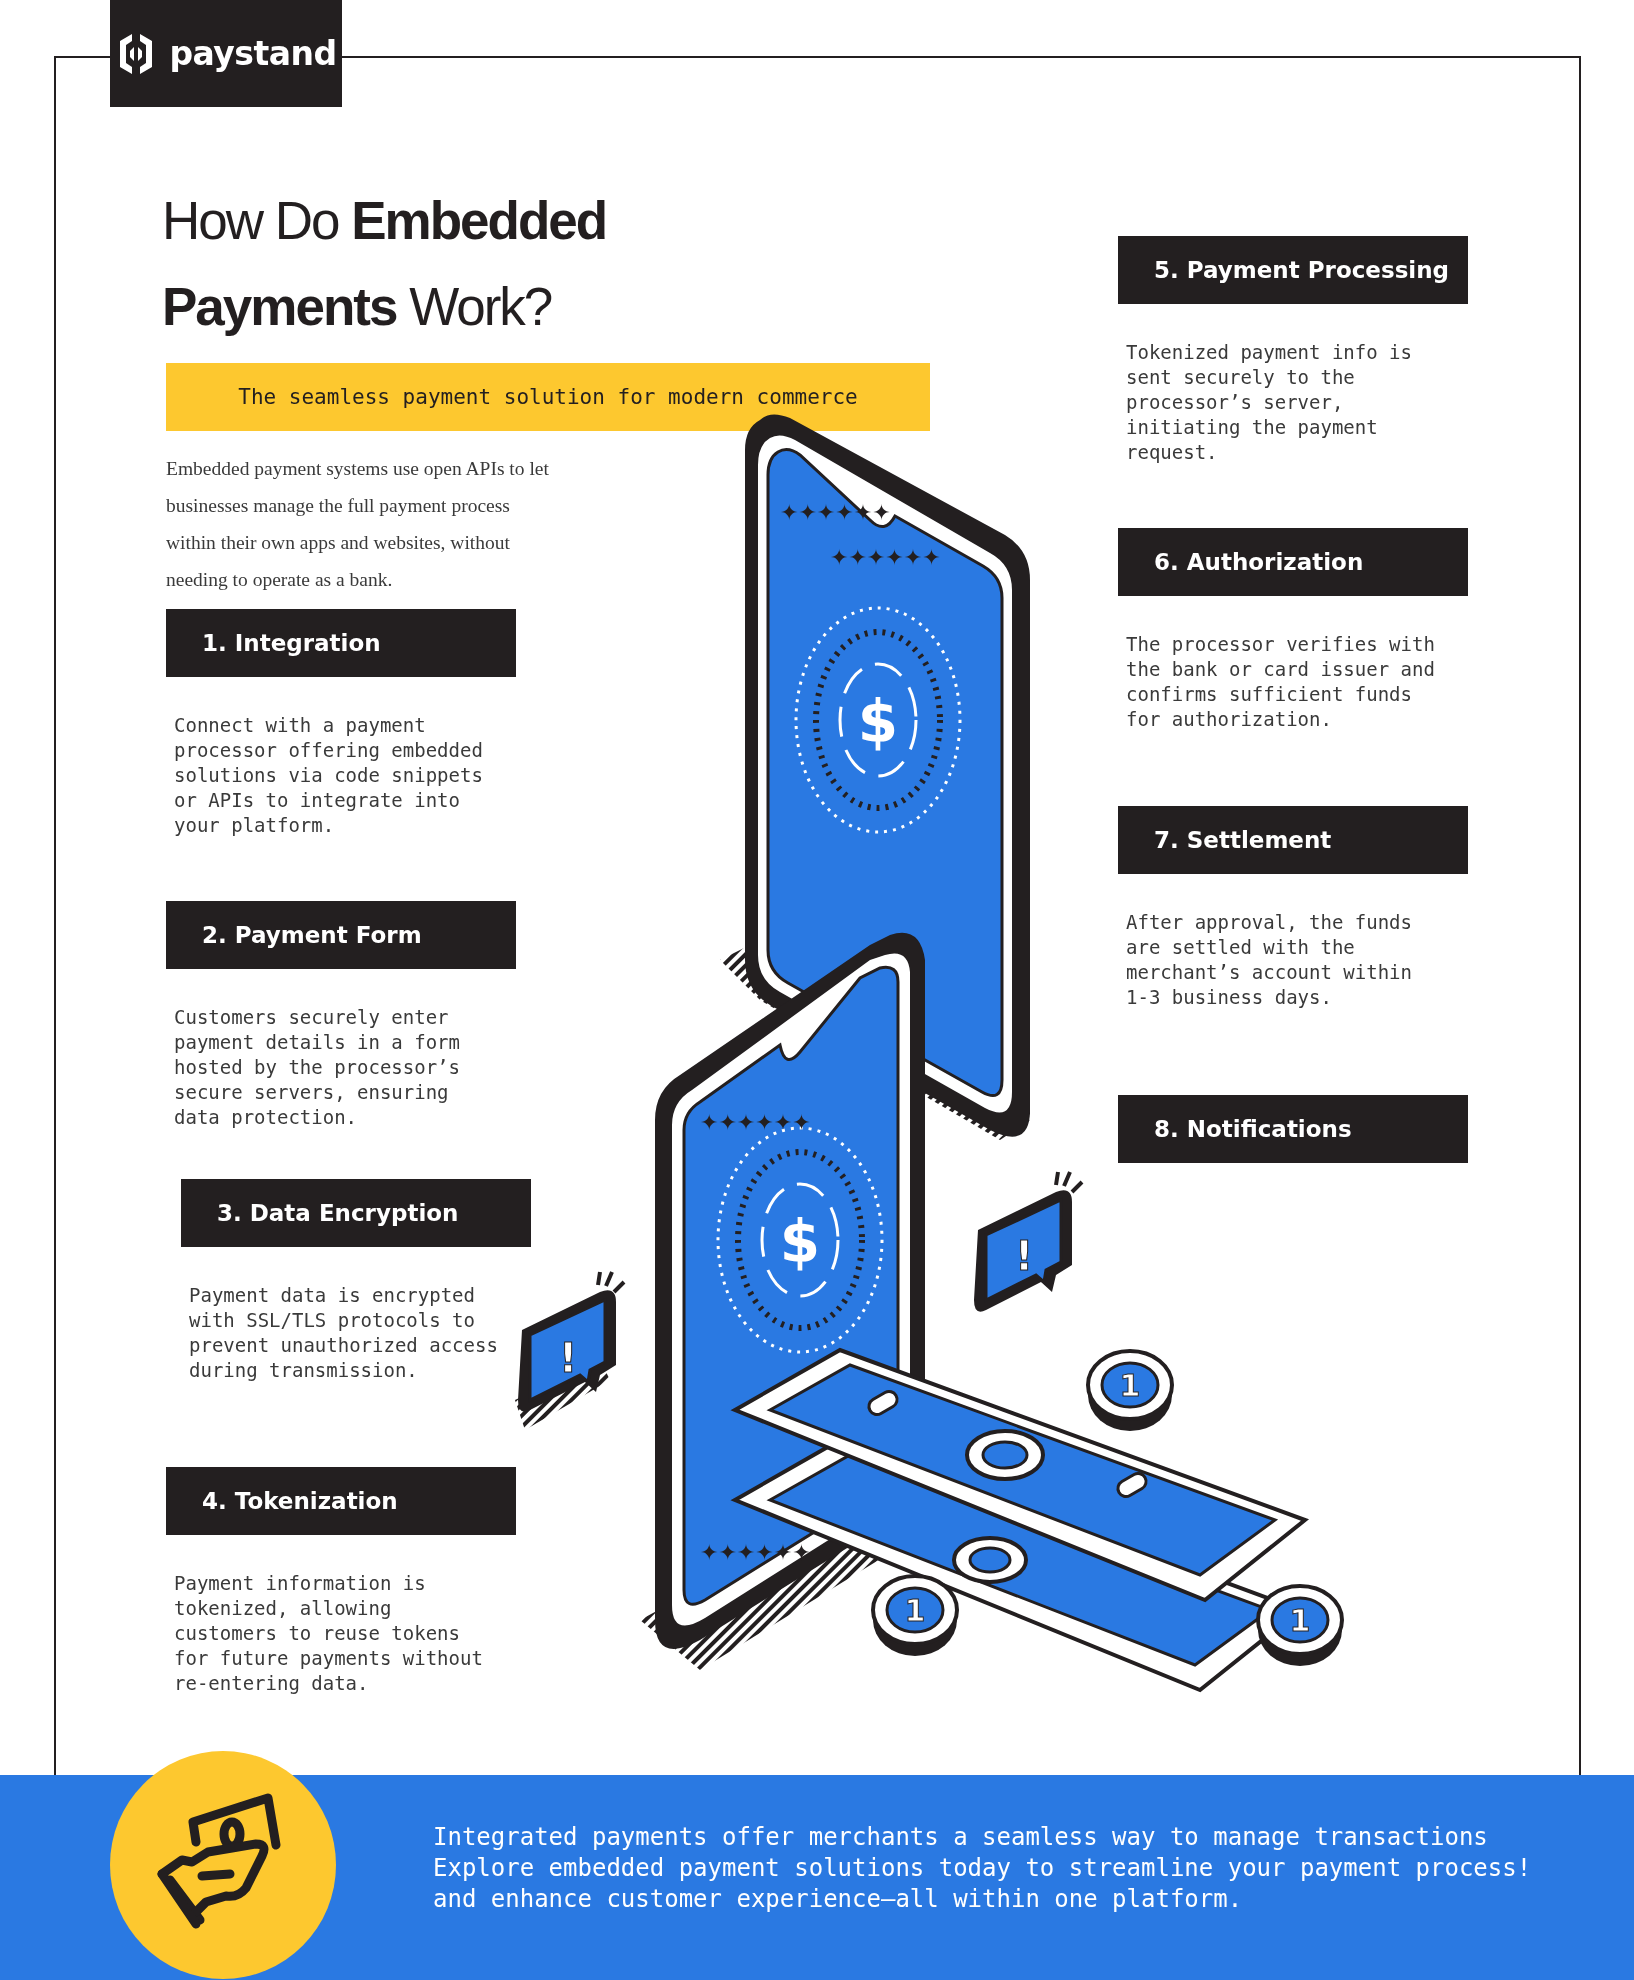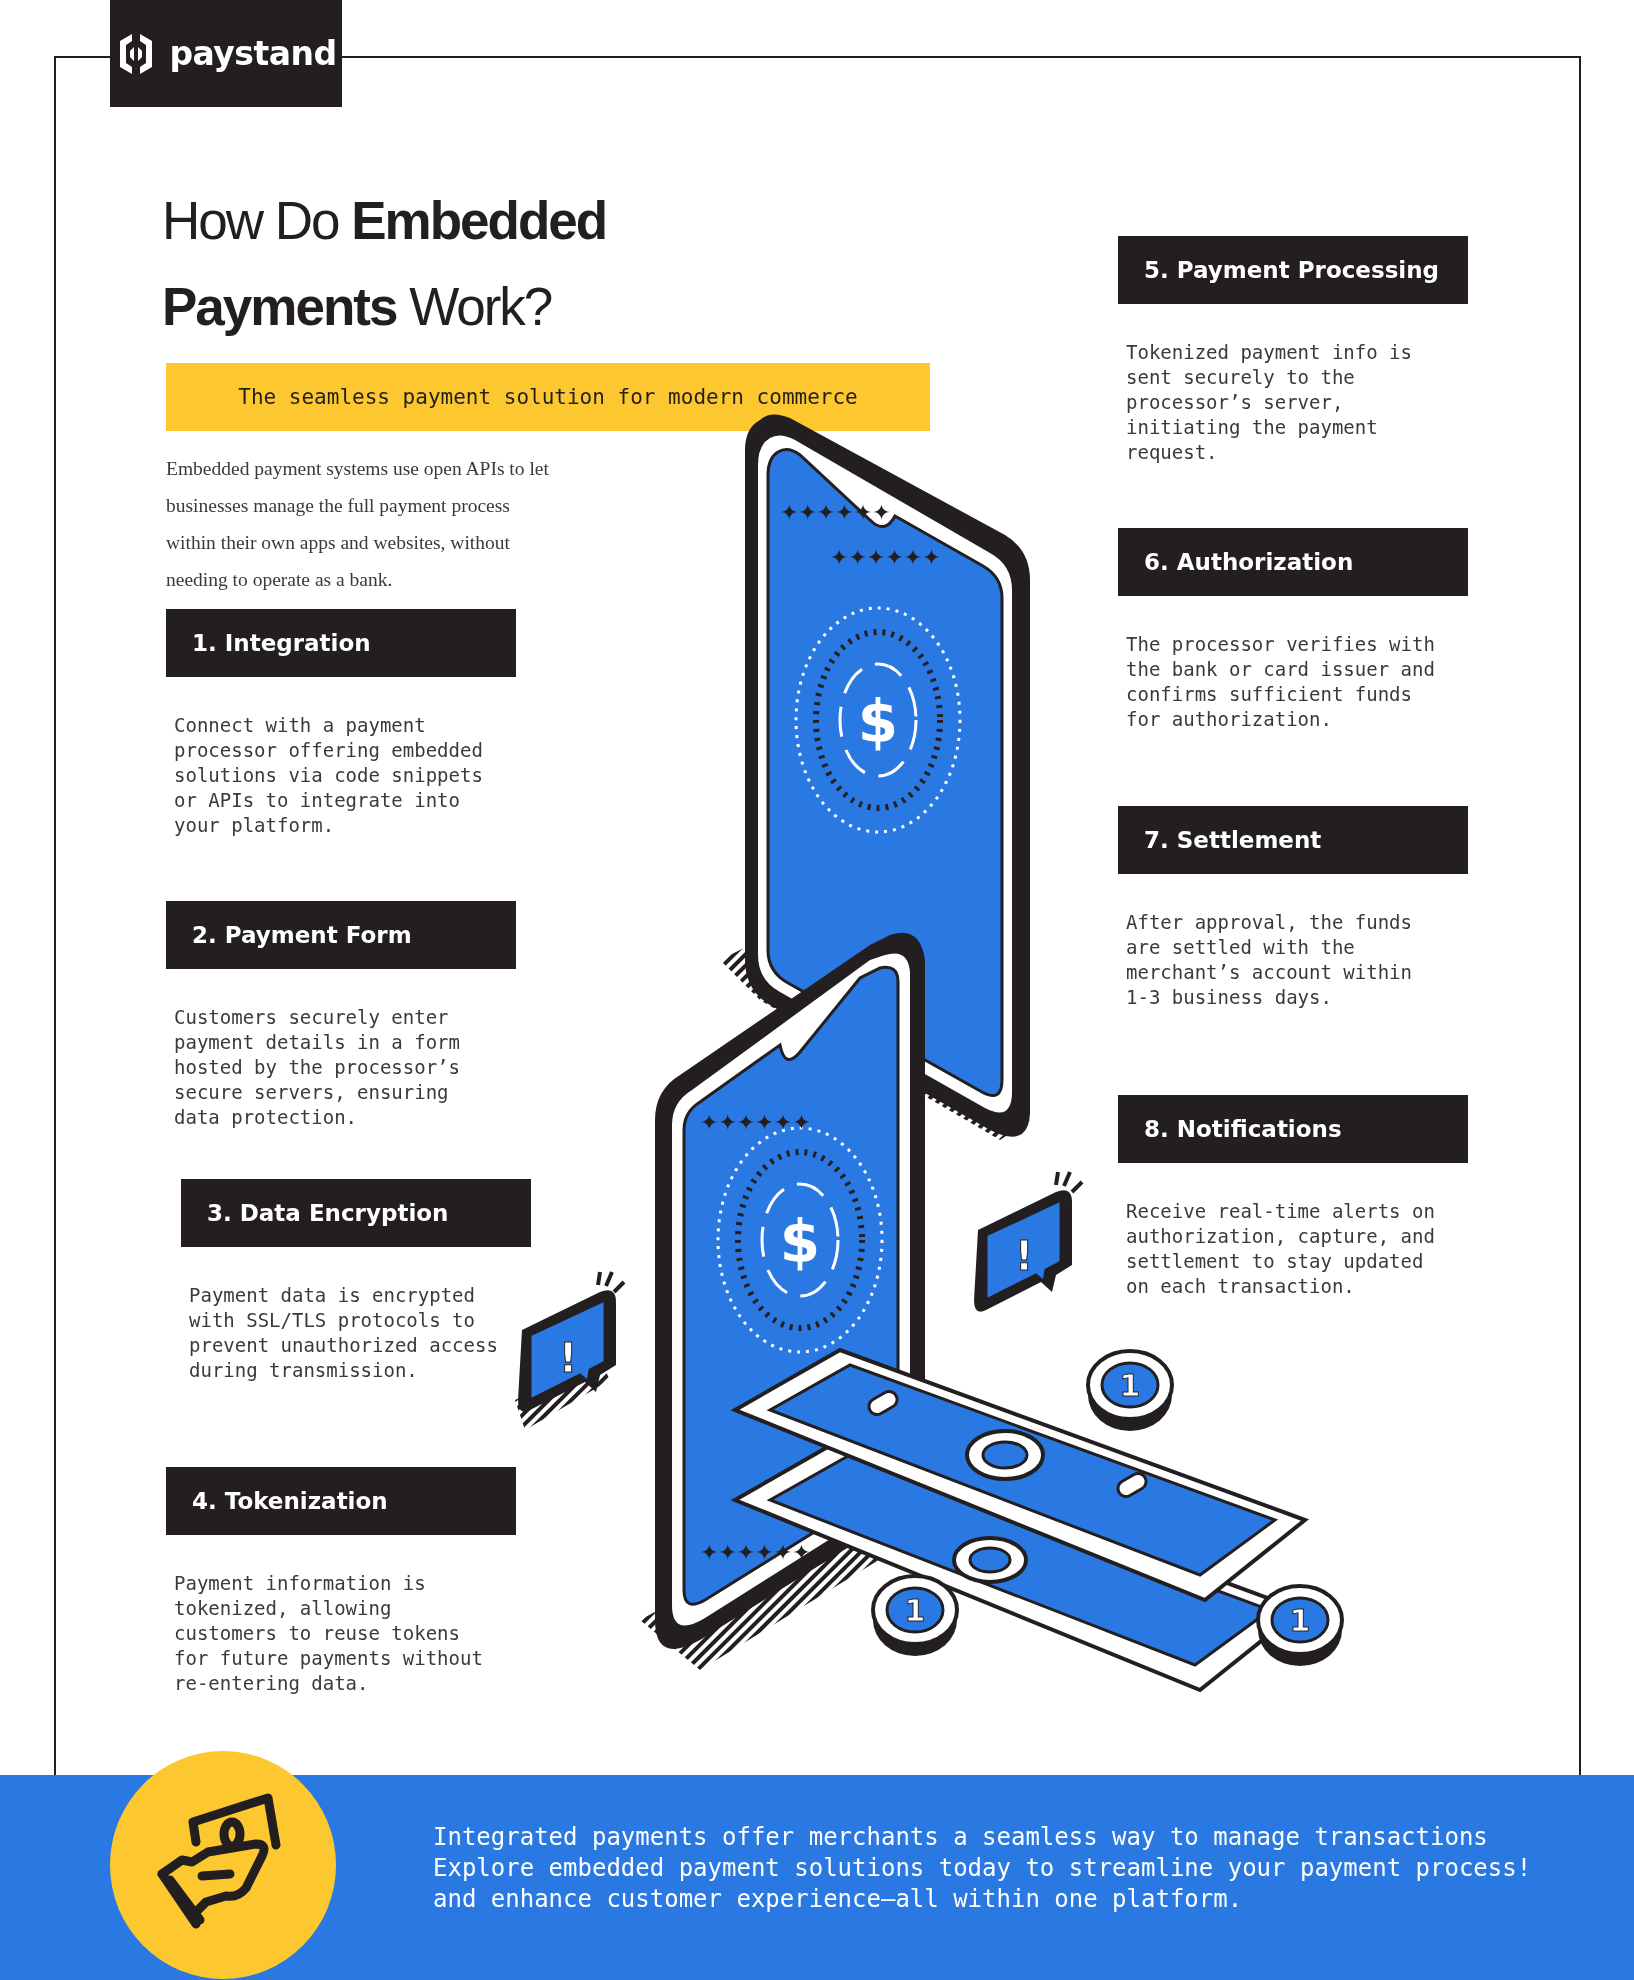--- a/index.html
+++ b/index.html
@@ -40,7 +40,7 @@
   .step { position: absolute; width: 350px; }
   .step-head {
     height: 68px; background: #231f20; color: #fff; display: flex; align-items: center;
-    padding-left: 26px; font-family: "DejaVu Sans", sans-serif; font-weight: bold; font-size: 23px;
+    padding-left: 36px; font-family: "DejaVu Sans", sans-serif; font-weight: bold; font-size: 23px;
   }
   .step-body {
     margin-top: 36px; padding-left: 8px;

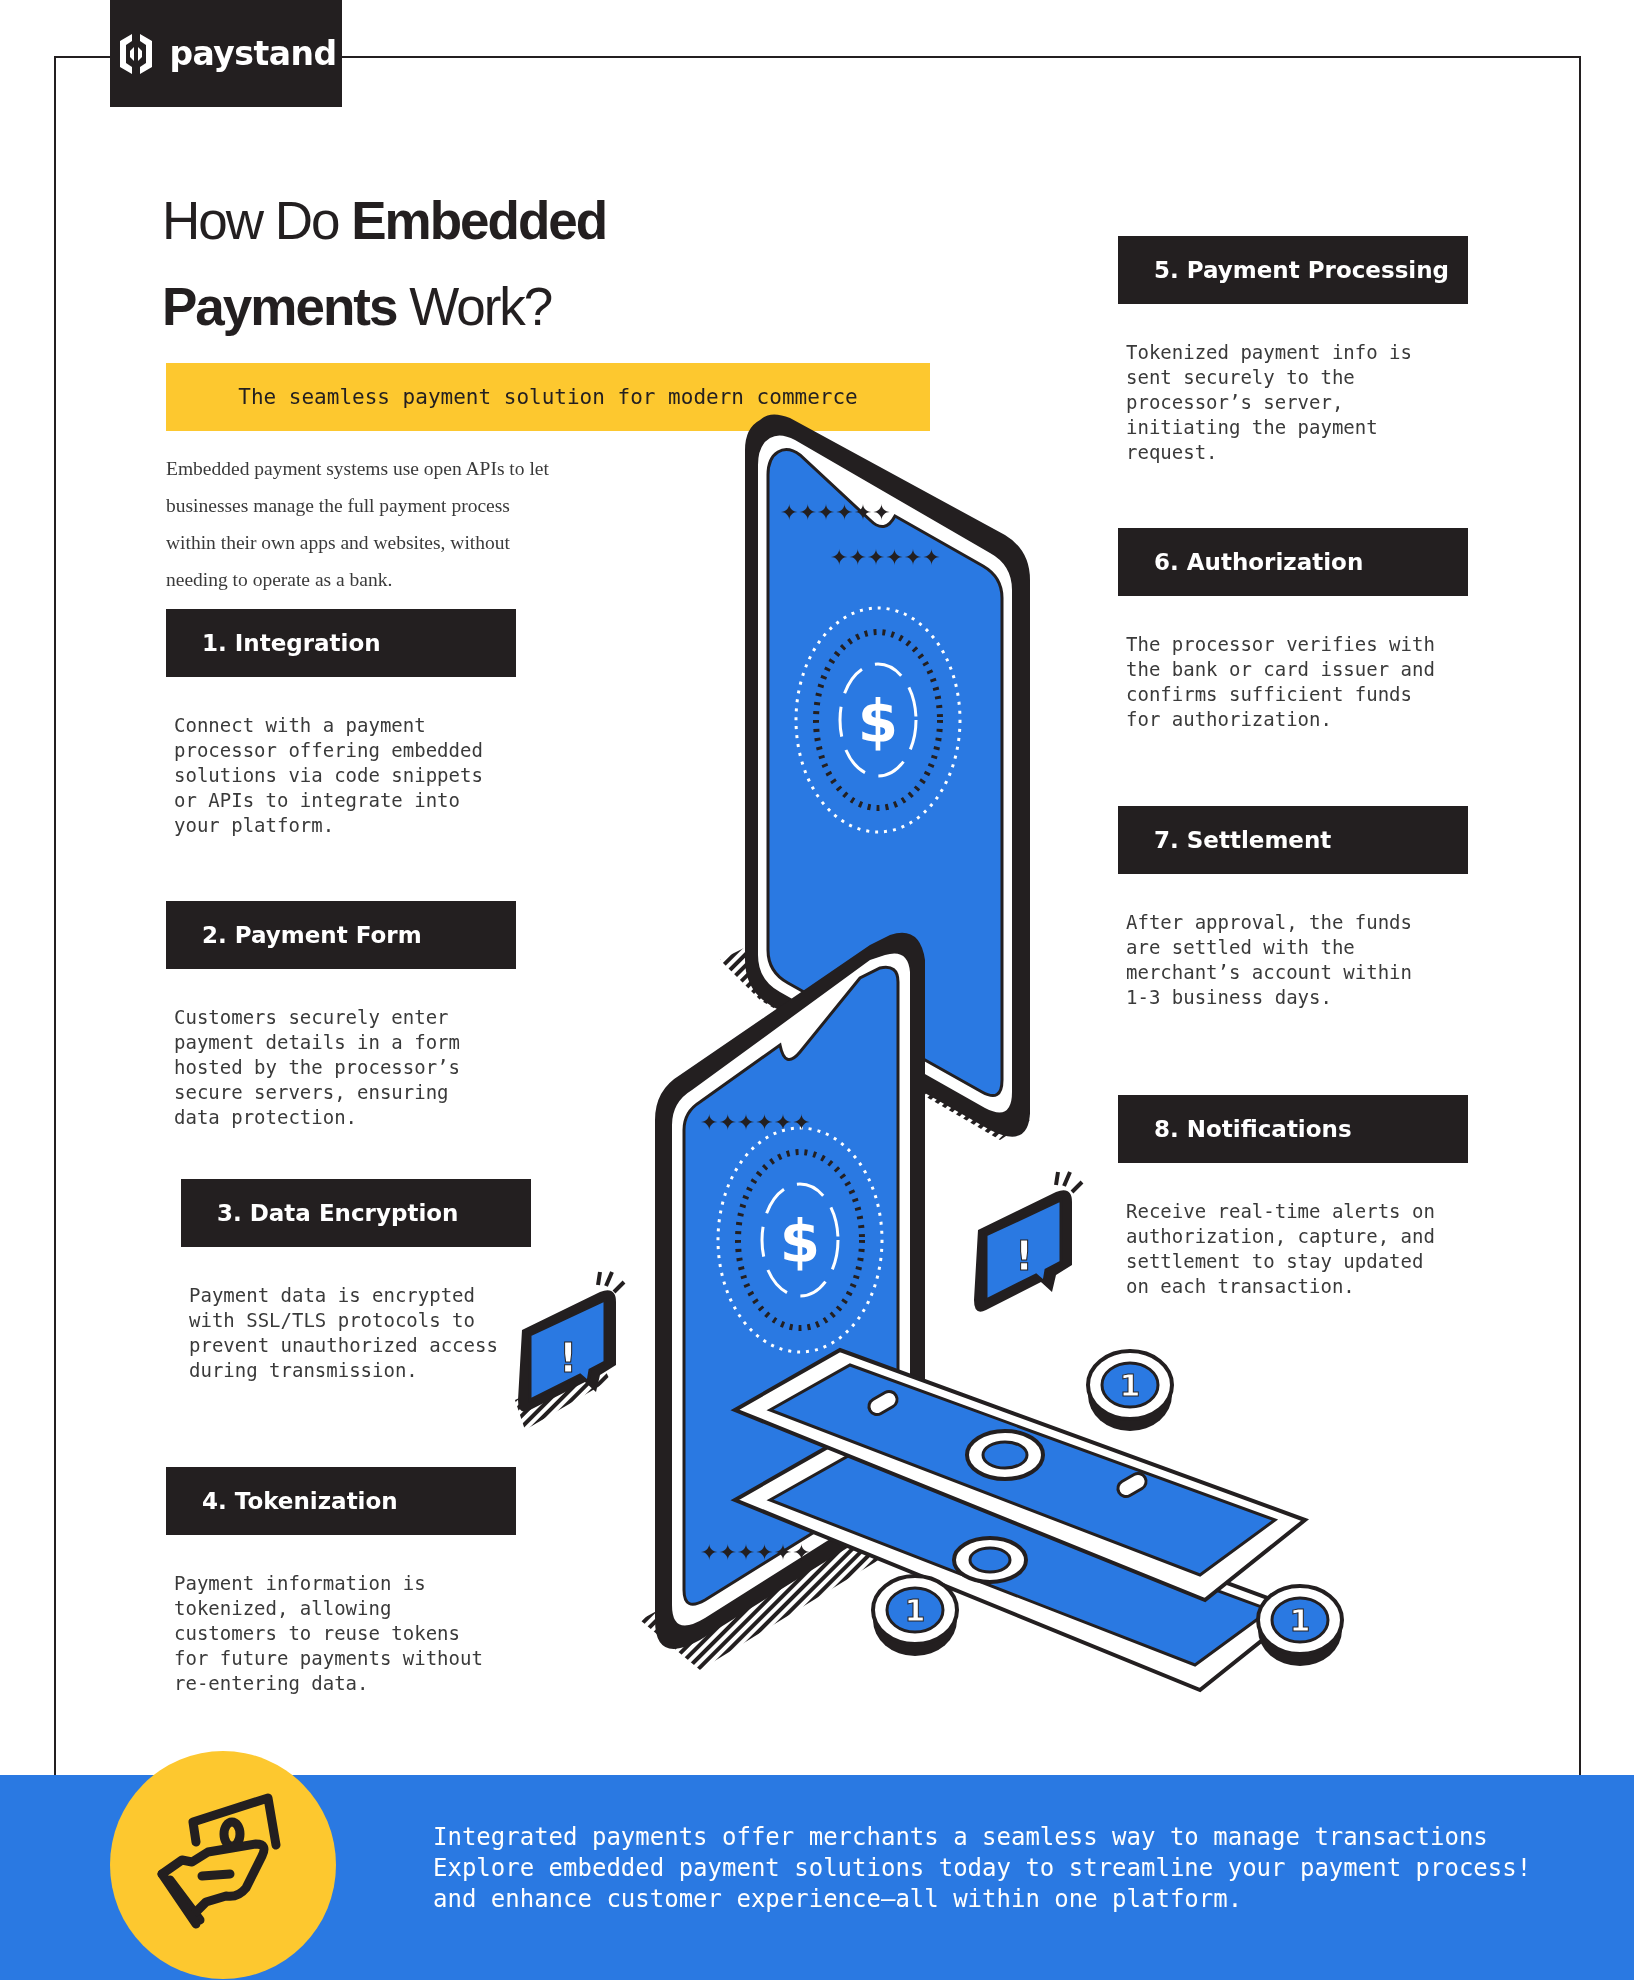--- a/index.html
+++ b/index.html
@@ -148,10 +148,6 @@
 </div>
 <div class="step" style="left:1118px; top:1095px;">
   <div class="step-head">8. Notifications</div>
-  <div class="step-body">Receive real-time alerts on
-authorization, capture, and
-settlement to stay updated
-on each transaction.</div>
 </div>
 
 <svg class="illus" viewBox="500 400 850 1340">

